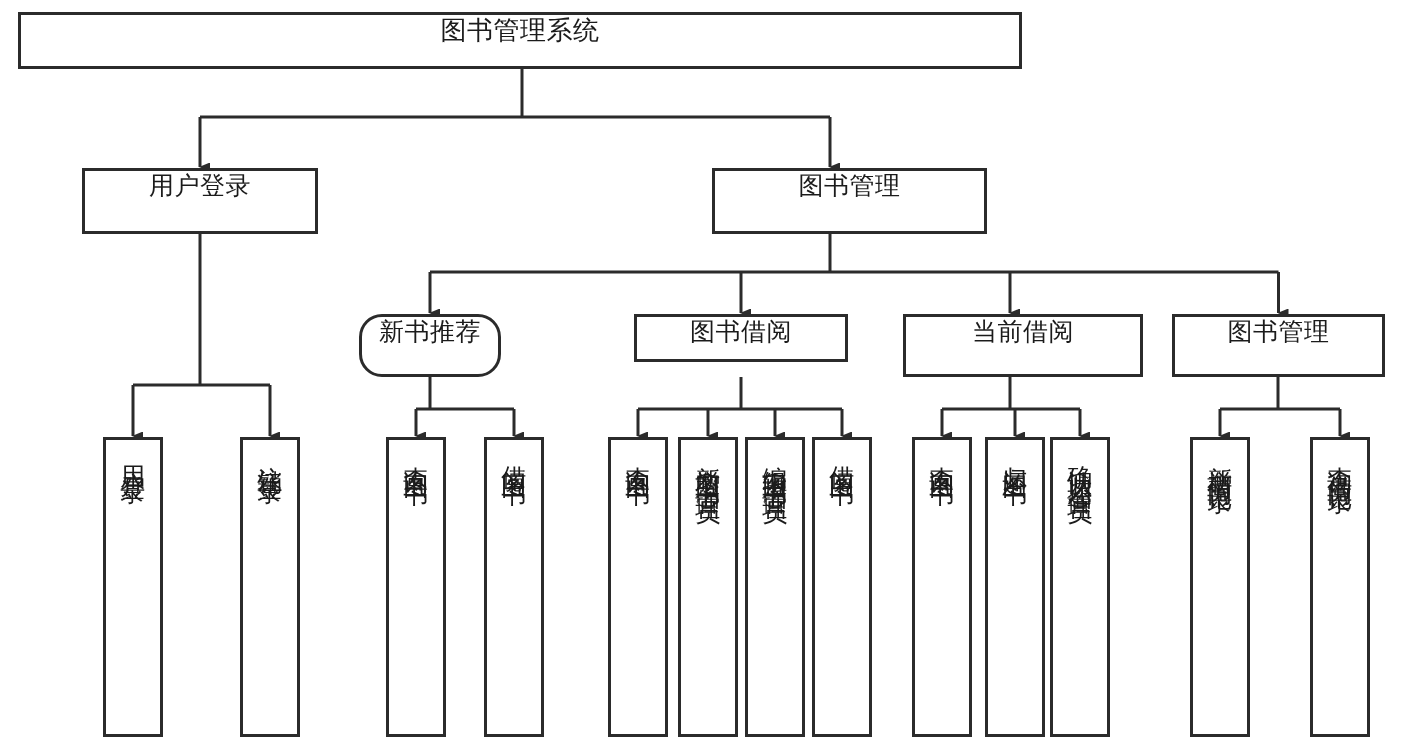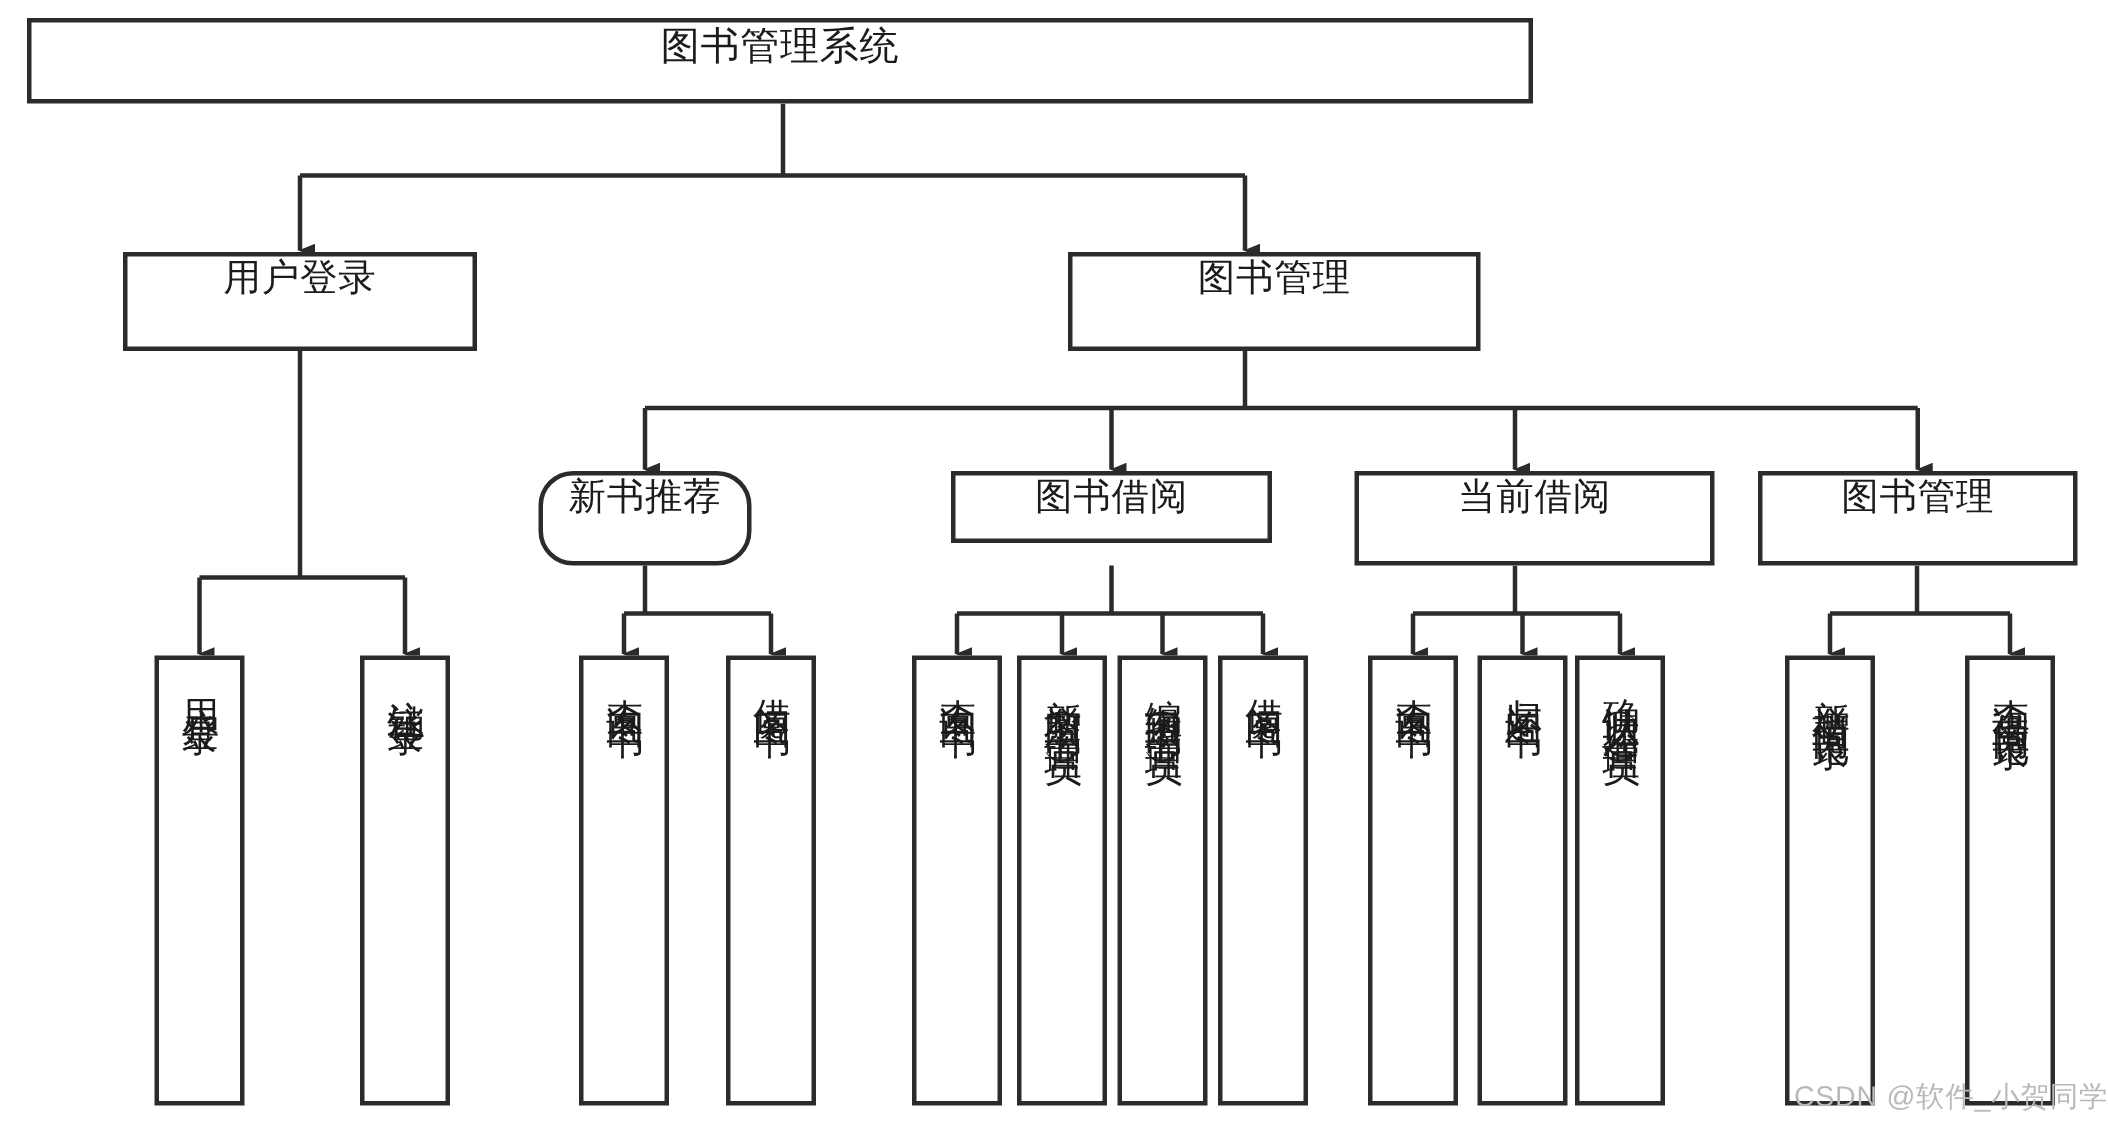--- a/index.html
+++ b/index.html
@@ -176,7 +176,6 @@
         <span class="node-label">查询借阅记录</span>
       </div>
     </div>
-  <div class="watermark" style="left: 1196px; top: 718px;">CSDN @软件_小贺同学</div>
 </div>
 
 </body></html>

